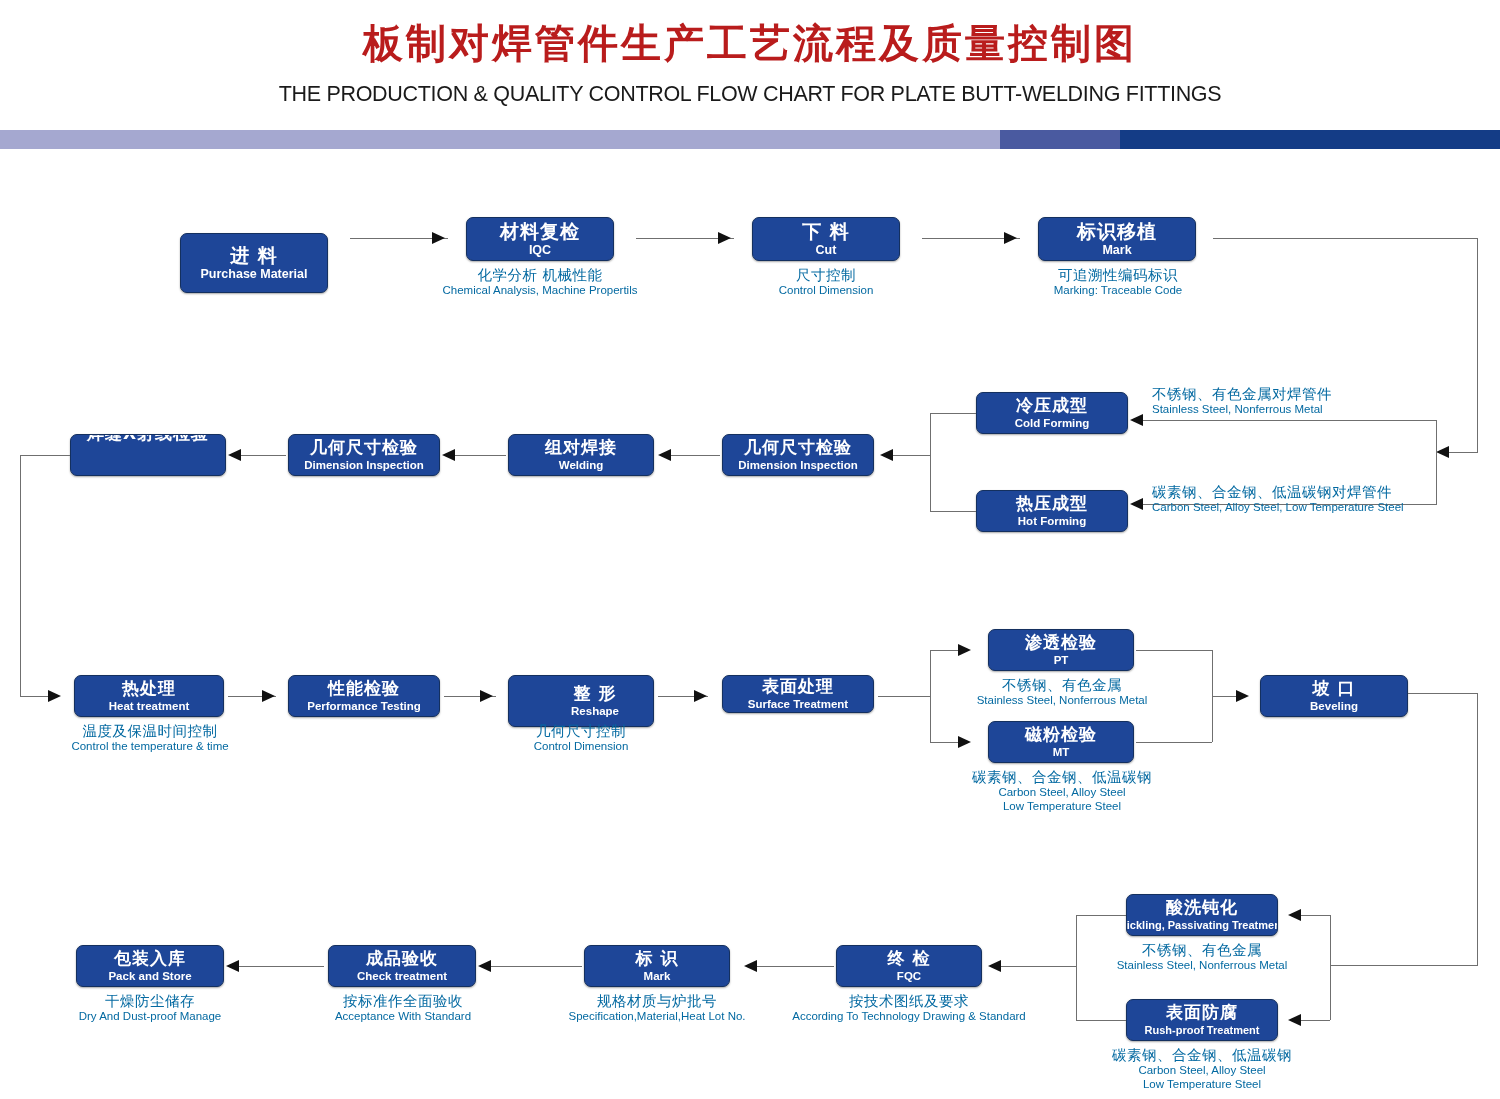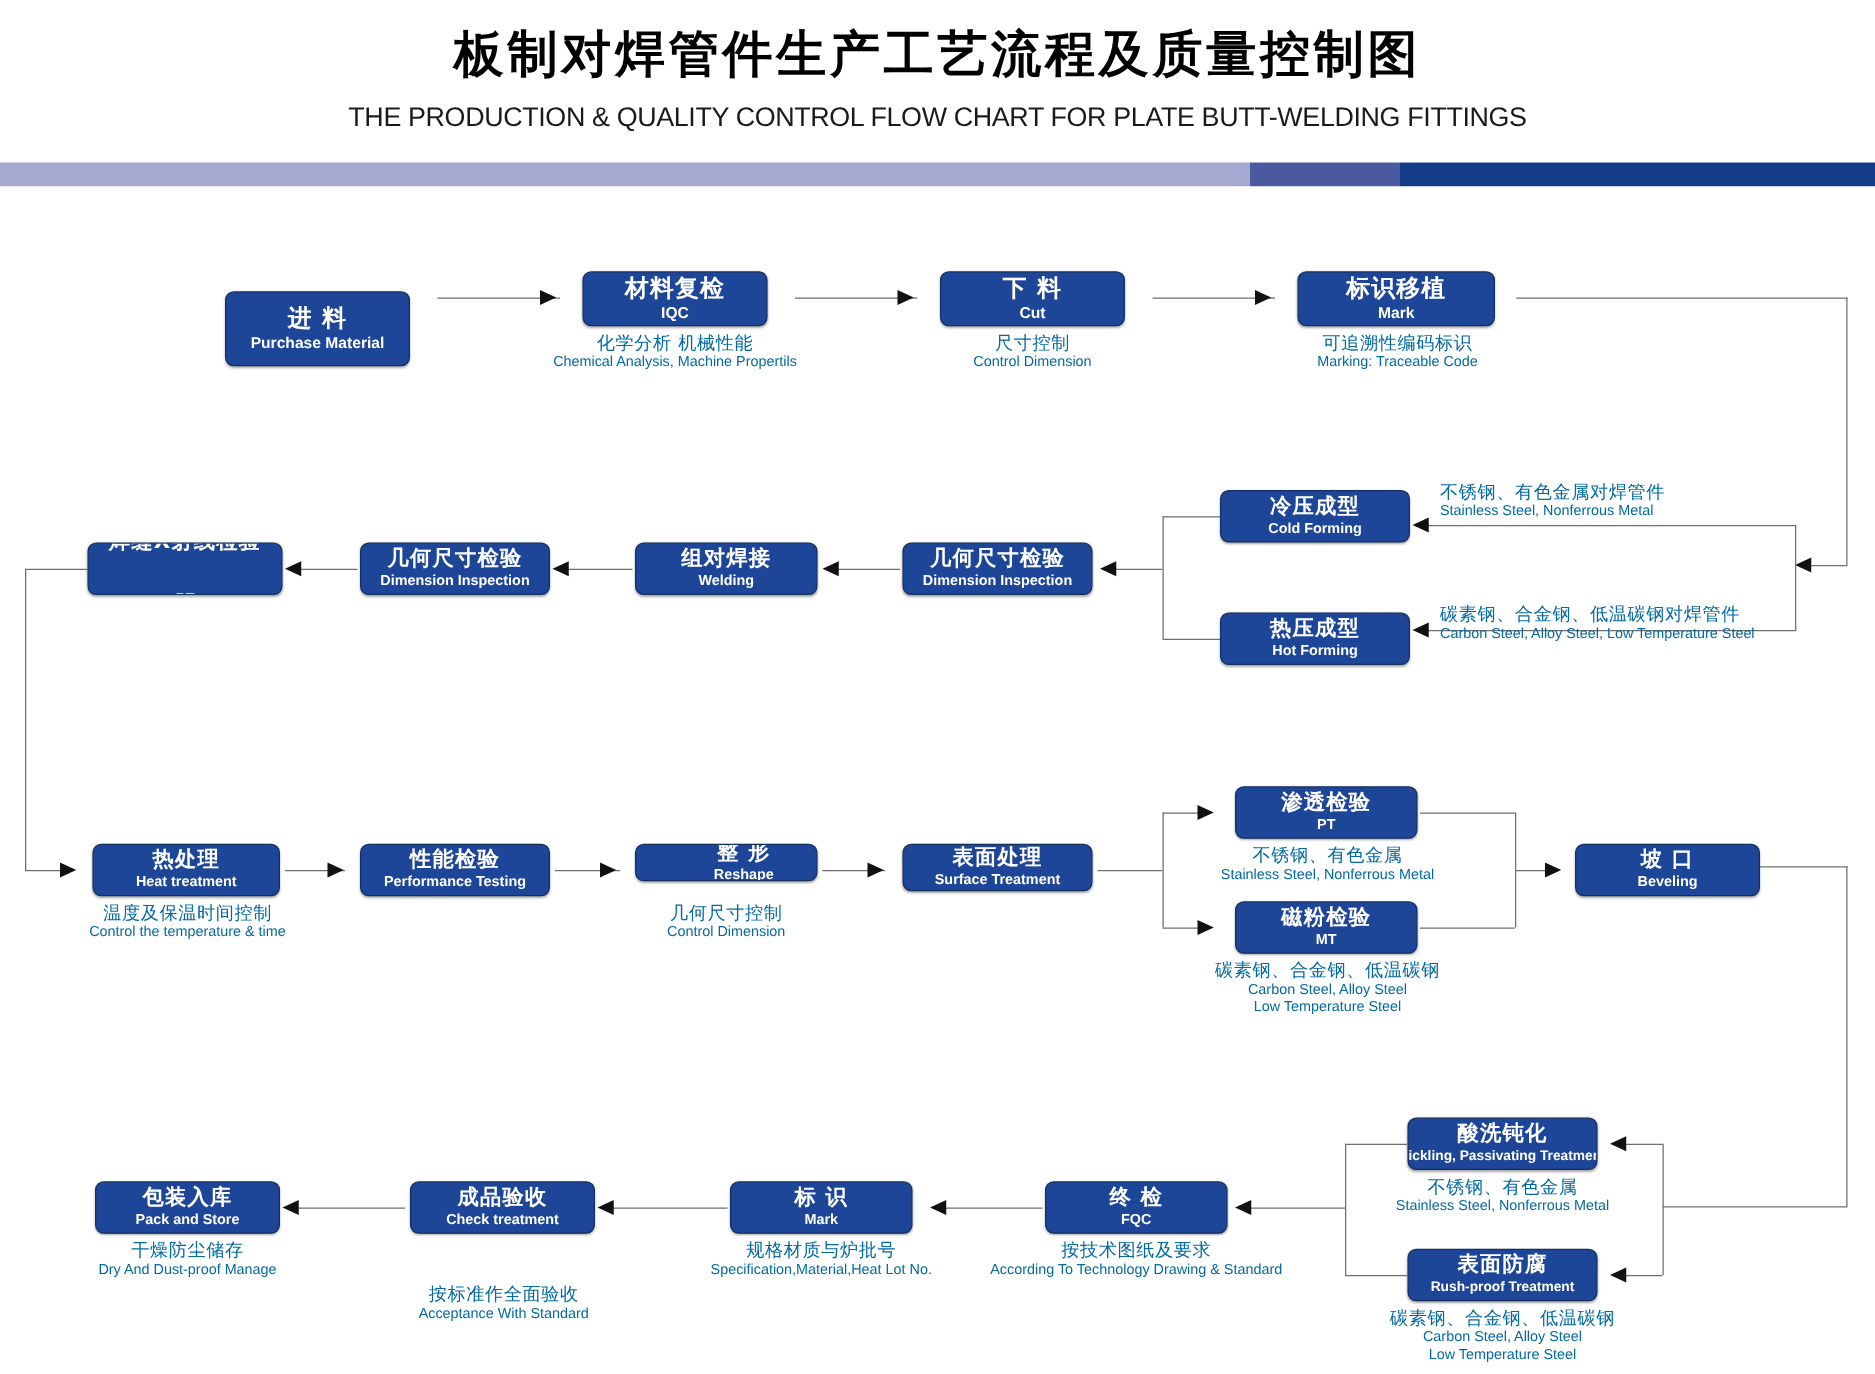--- a/index.html
+++ b/index.html
@@ -13,7 +13,7 @@
   
   .title-cn{
     position:absolute;left:0;top:16px;width:1500px;text-align:center;
-    font-size:40px;font-weight:bold;color:#000000;letter-spacing:3px;
+    font-size:40px;font-weight:bold;color:#b91c1c;letter-spacing:3px;
     font-family:"DejaVu Sans","Liberation Sans",sans-serif;
   }
   .title-en{

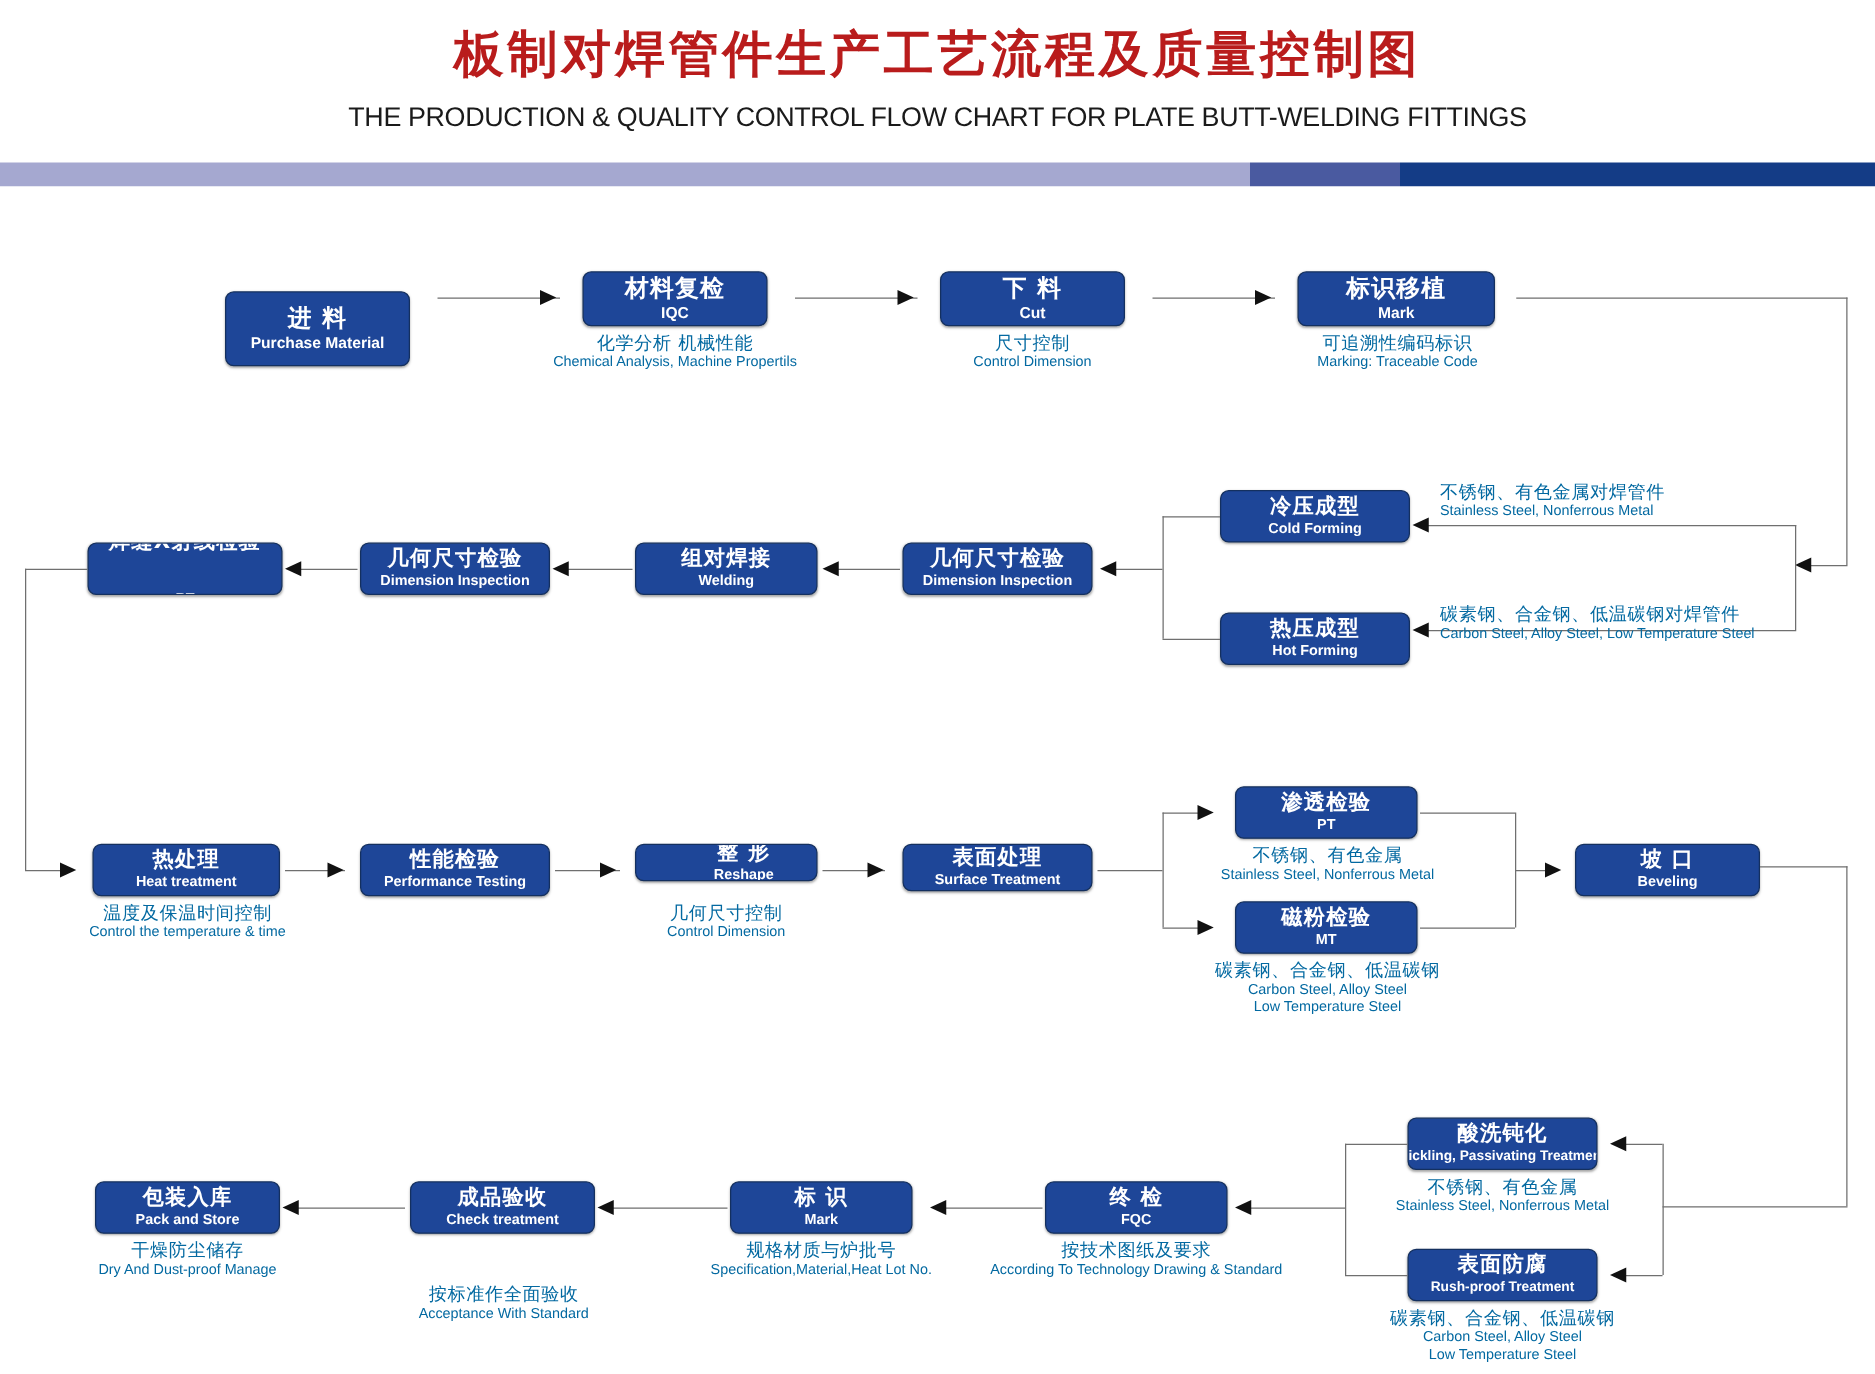--- a/index.html
+++ b/index.html
@@ -218,7 +218,7 @@
   <div class="ln lnh" style="left:444px;top:696px;width:52px;"></div>
   <div class="arw arw-r" style="left:480px;top:690px;"></div>
 
-  <div class="box sm" style="left:508px;top:675px;width:146px;height:30px;padding-left:28px;">
+  <div class="box sm" style="left:508px;top:675px;width:146px;height:52px;padding-left:28px;">
     <span class="cn">整 形</span>
     <span class="en">Reshape</span>
   </div>

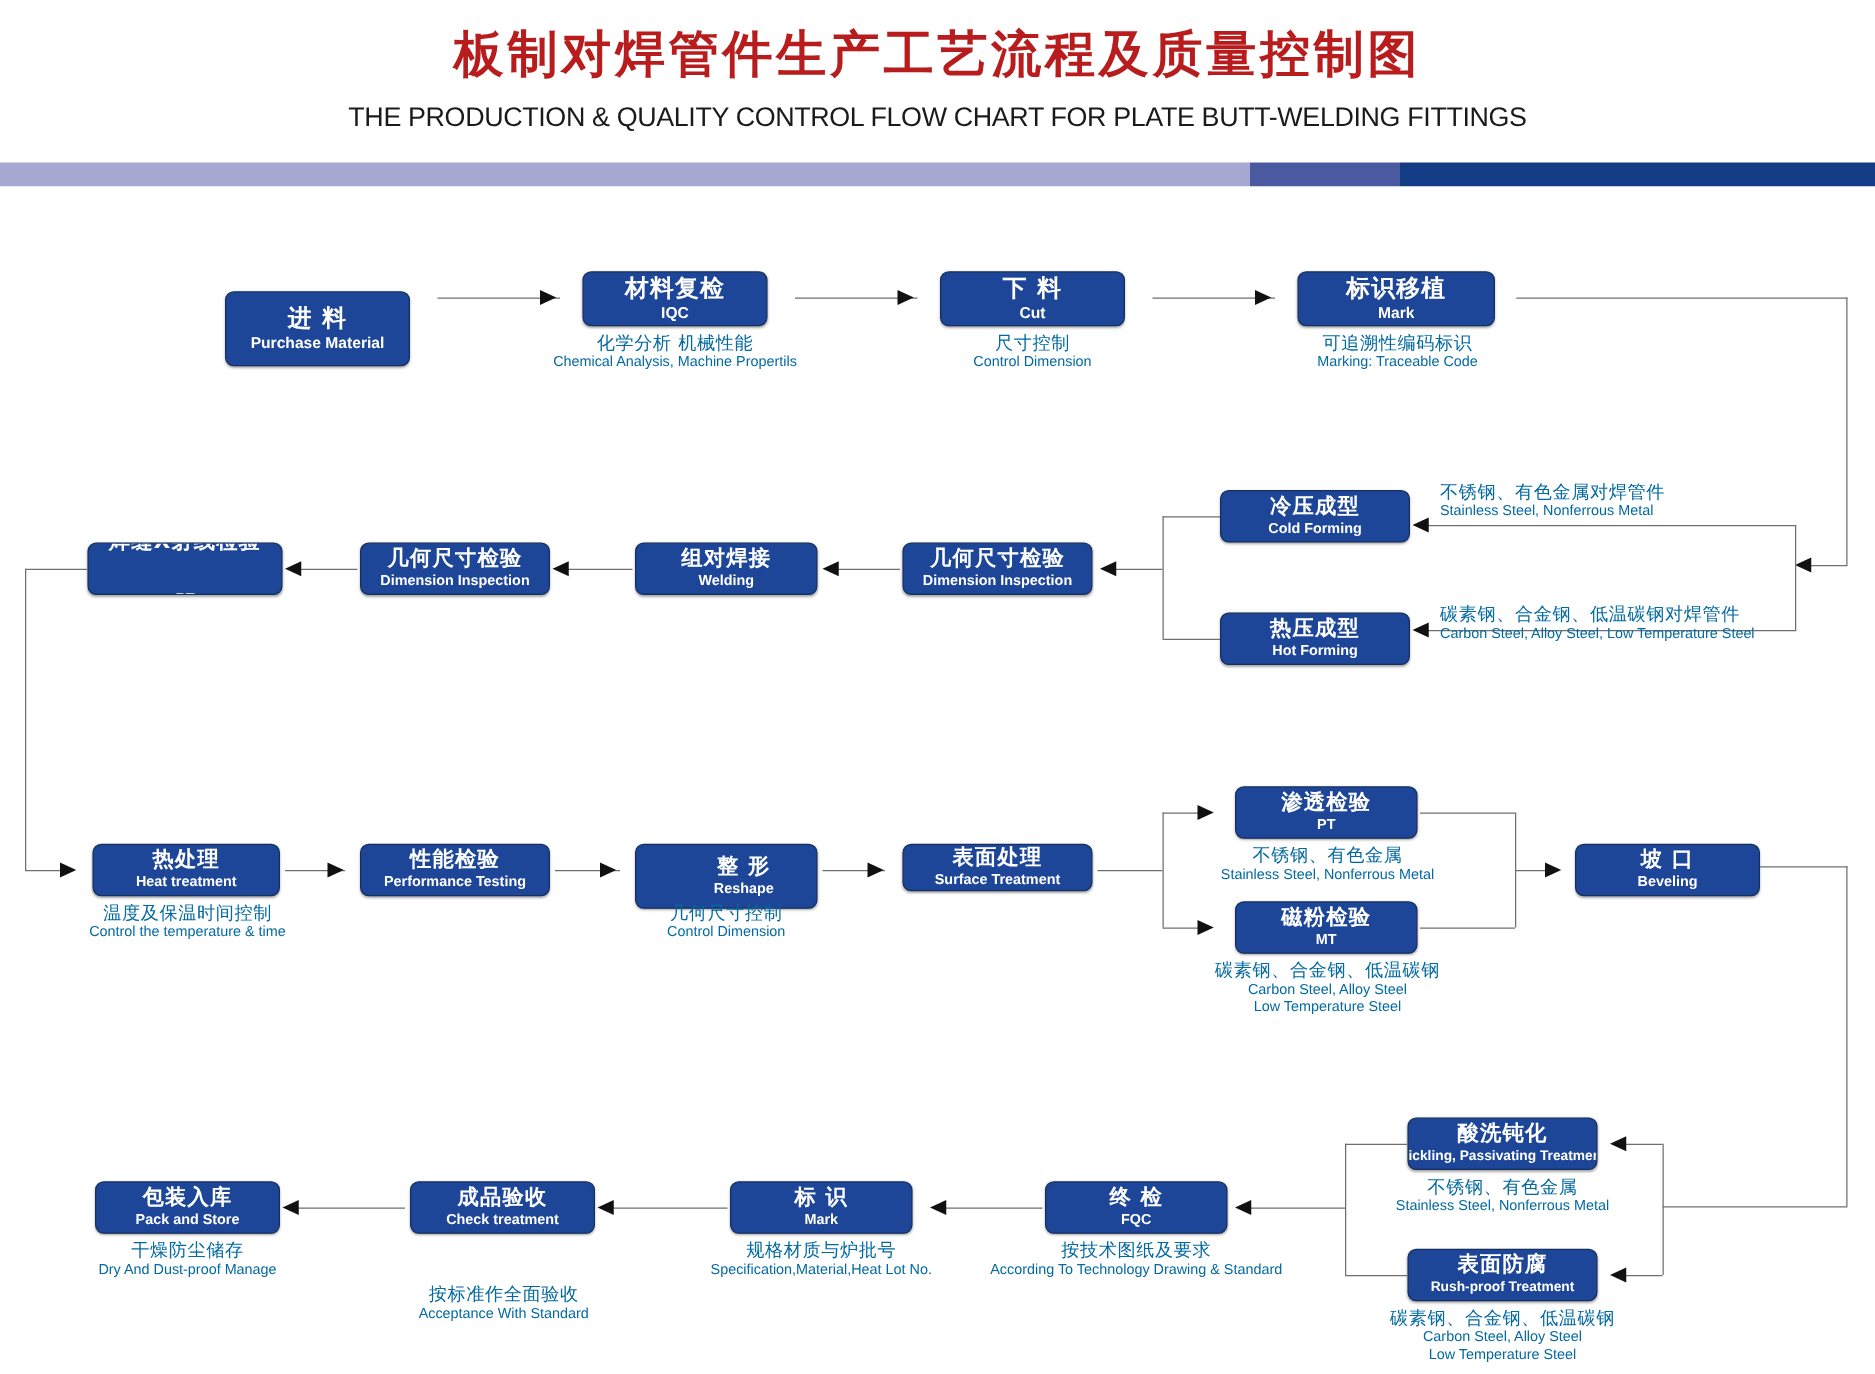--- a/index.html
+++ b/index.html
@@ -334,7 +334,7 @@
     <span class="cn">成品验收</span>
     <span class="en">Check treatment</span>
   </div>
-  <div class="cap" style="left:298px;top:993px;width:210px;margin-top:35px;">
+  <div class="cap" style="left:298px;top:993px;width:210px;">
     <span class="c1">按标准作全面验收</span>
     <span class="c2">Acceptance  With  Standard</span>
   </div>

